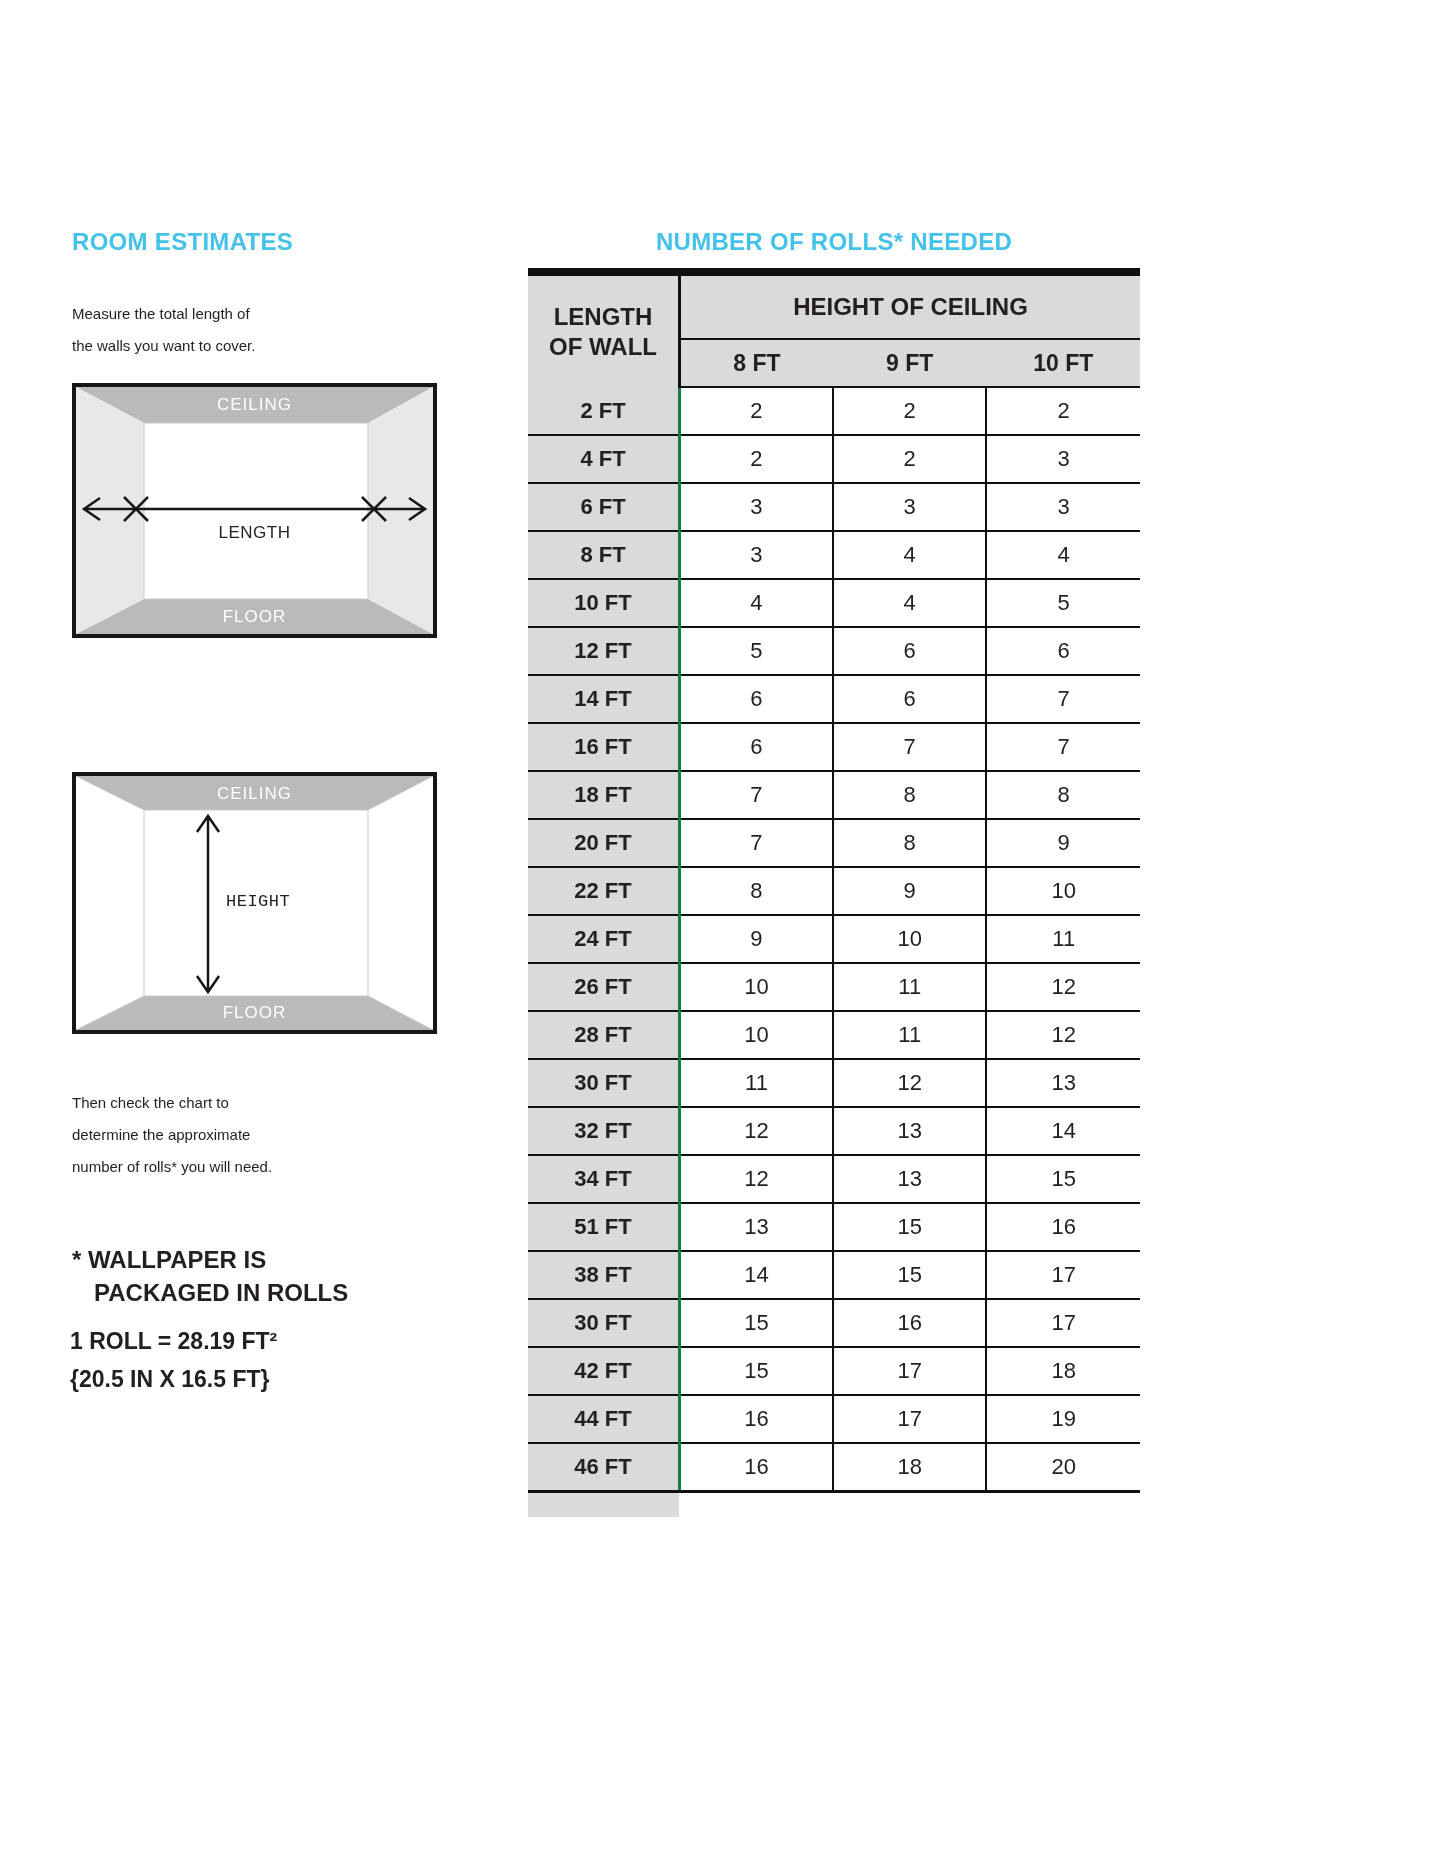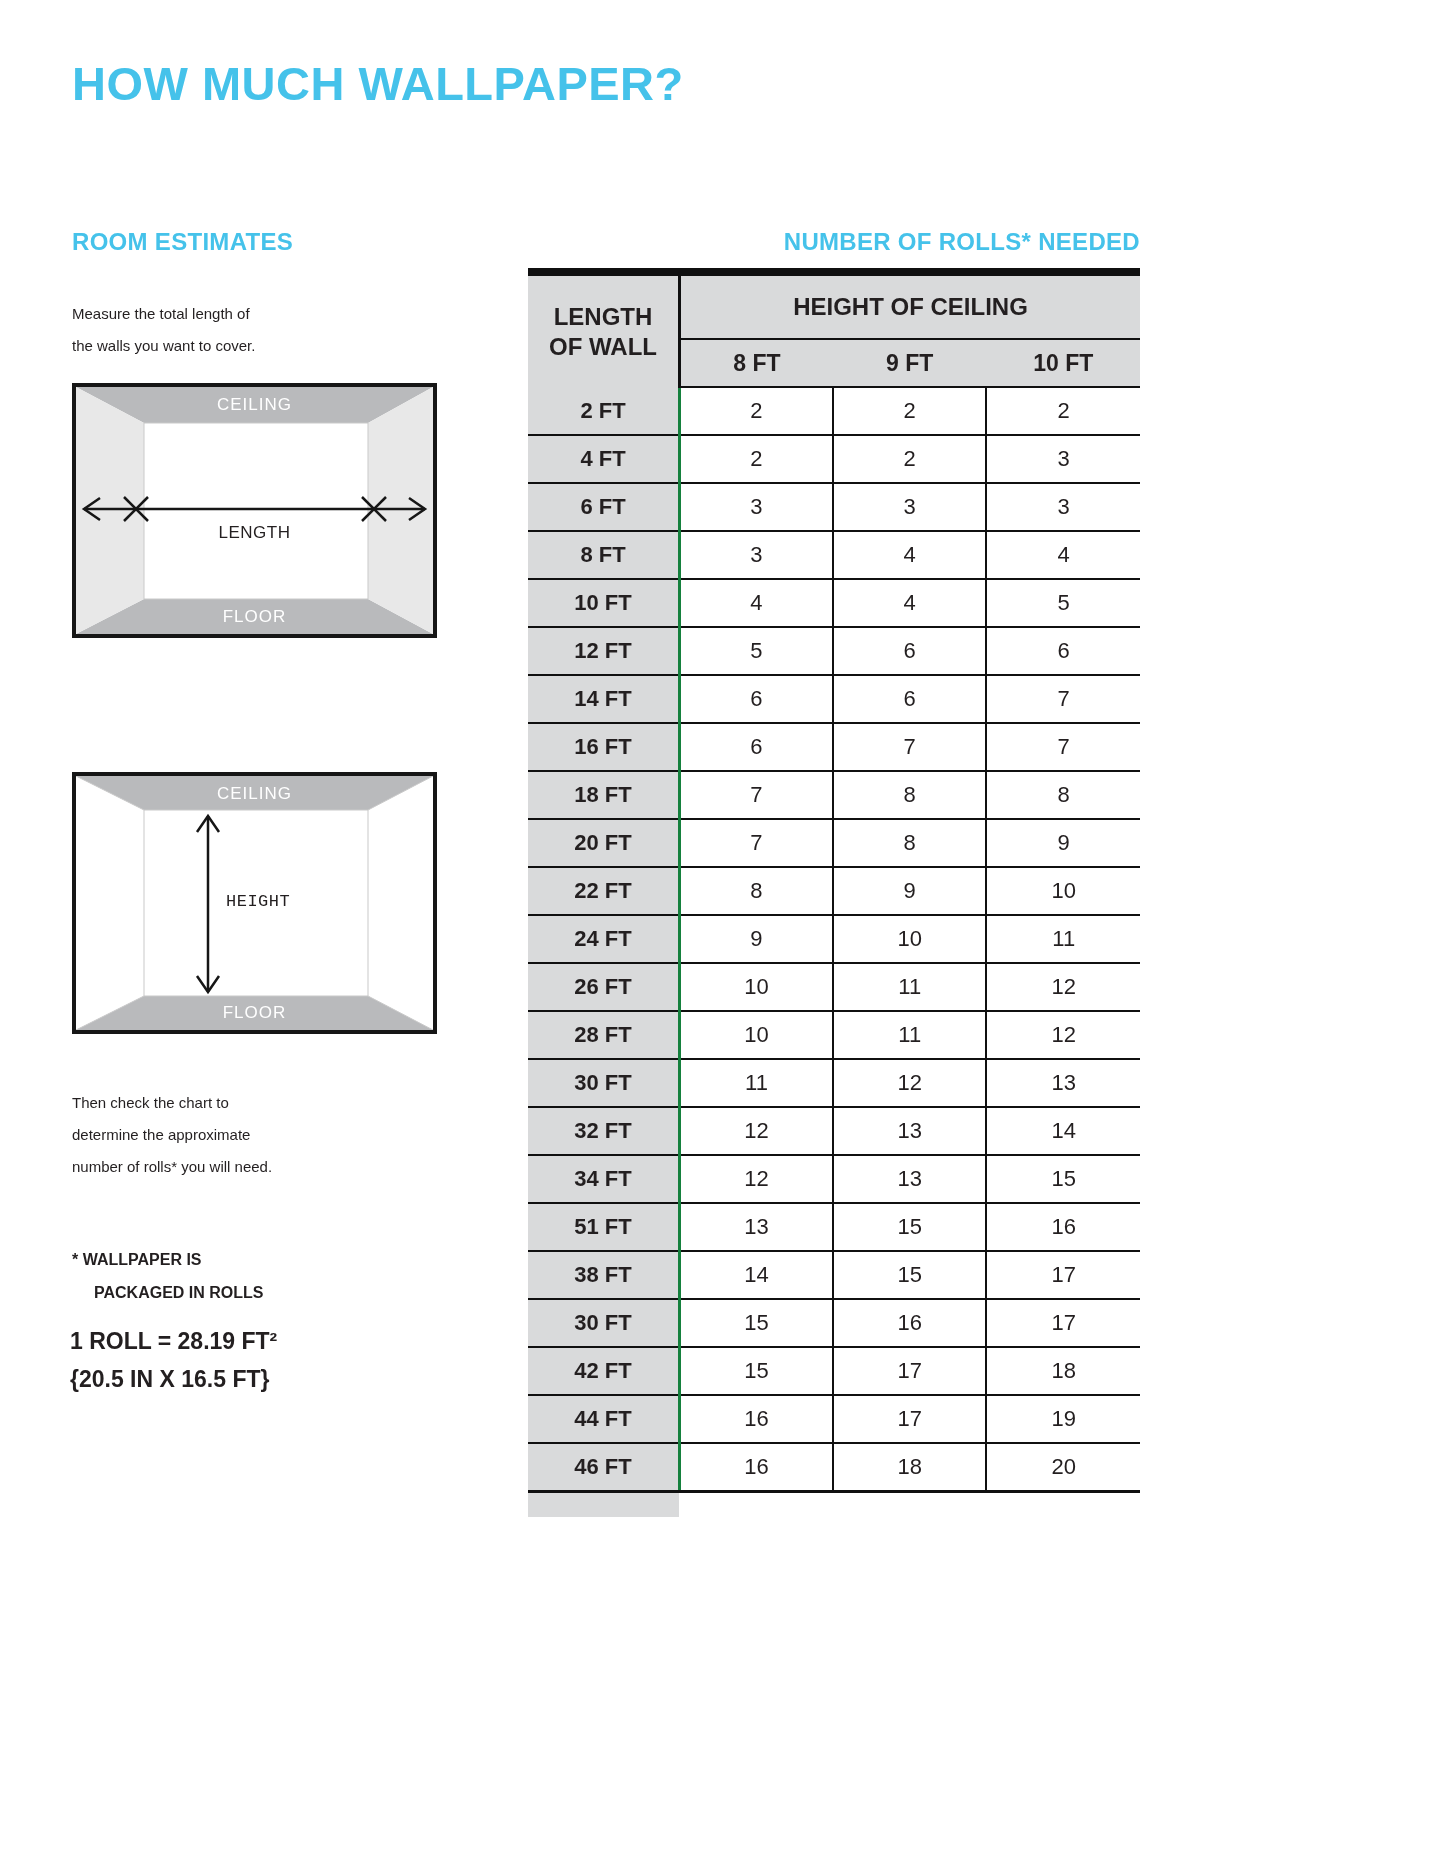--- a/index.html
+++ b/index.html
@@ -111,7 +111,6 @@
 
 <div class="page">
 
-  <h1 class="title">HOW MUCH WALLPAPER?</h1>
 
   <div class="section-heading room-heading">ROOM ESTIMATES</div>
 

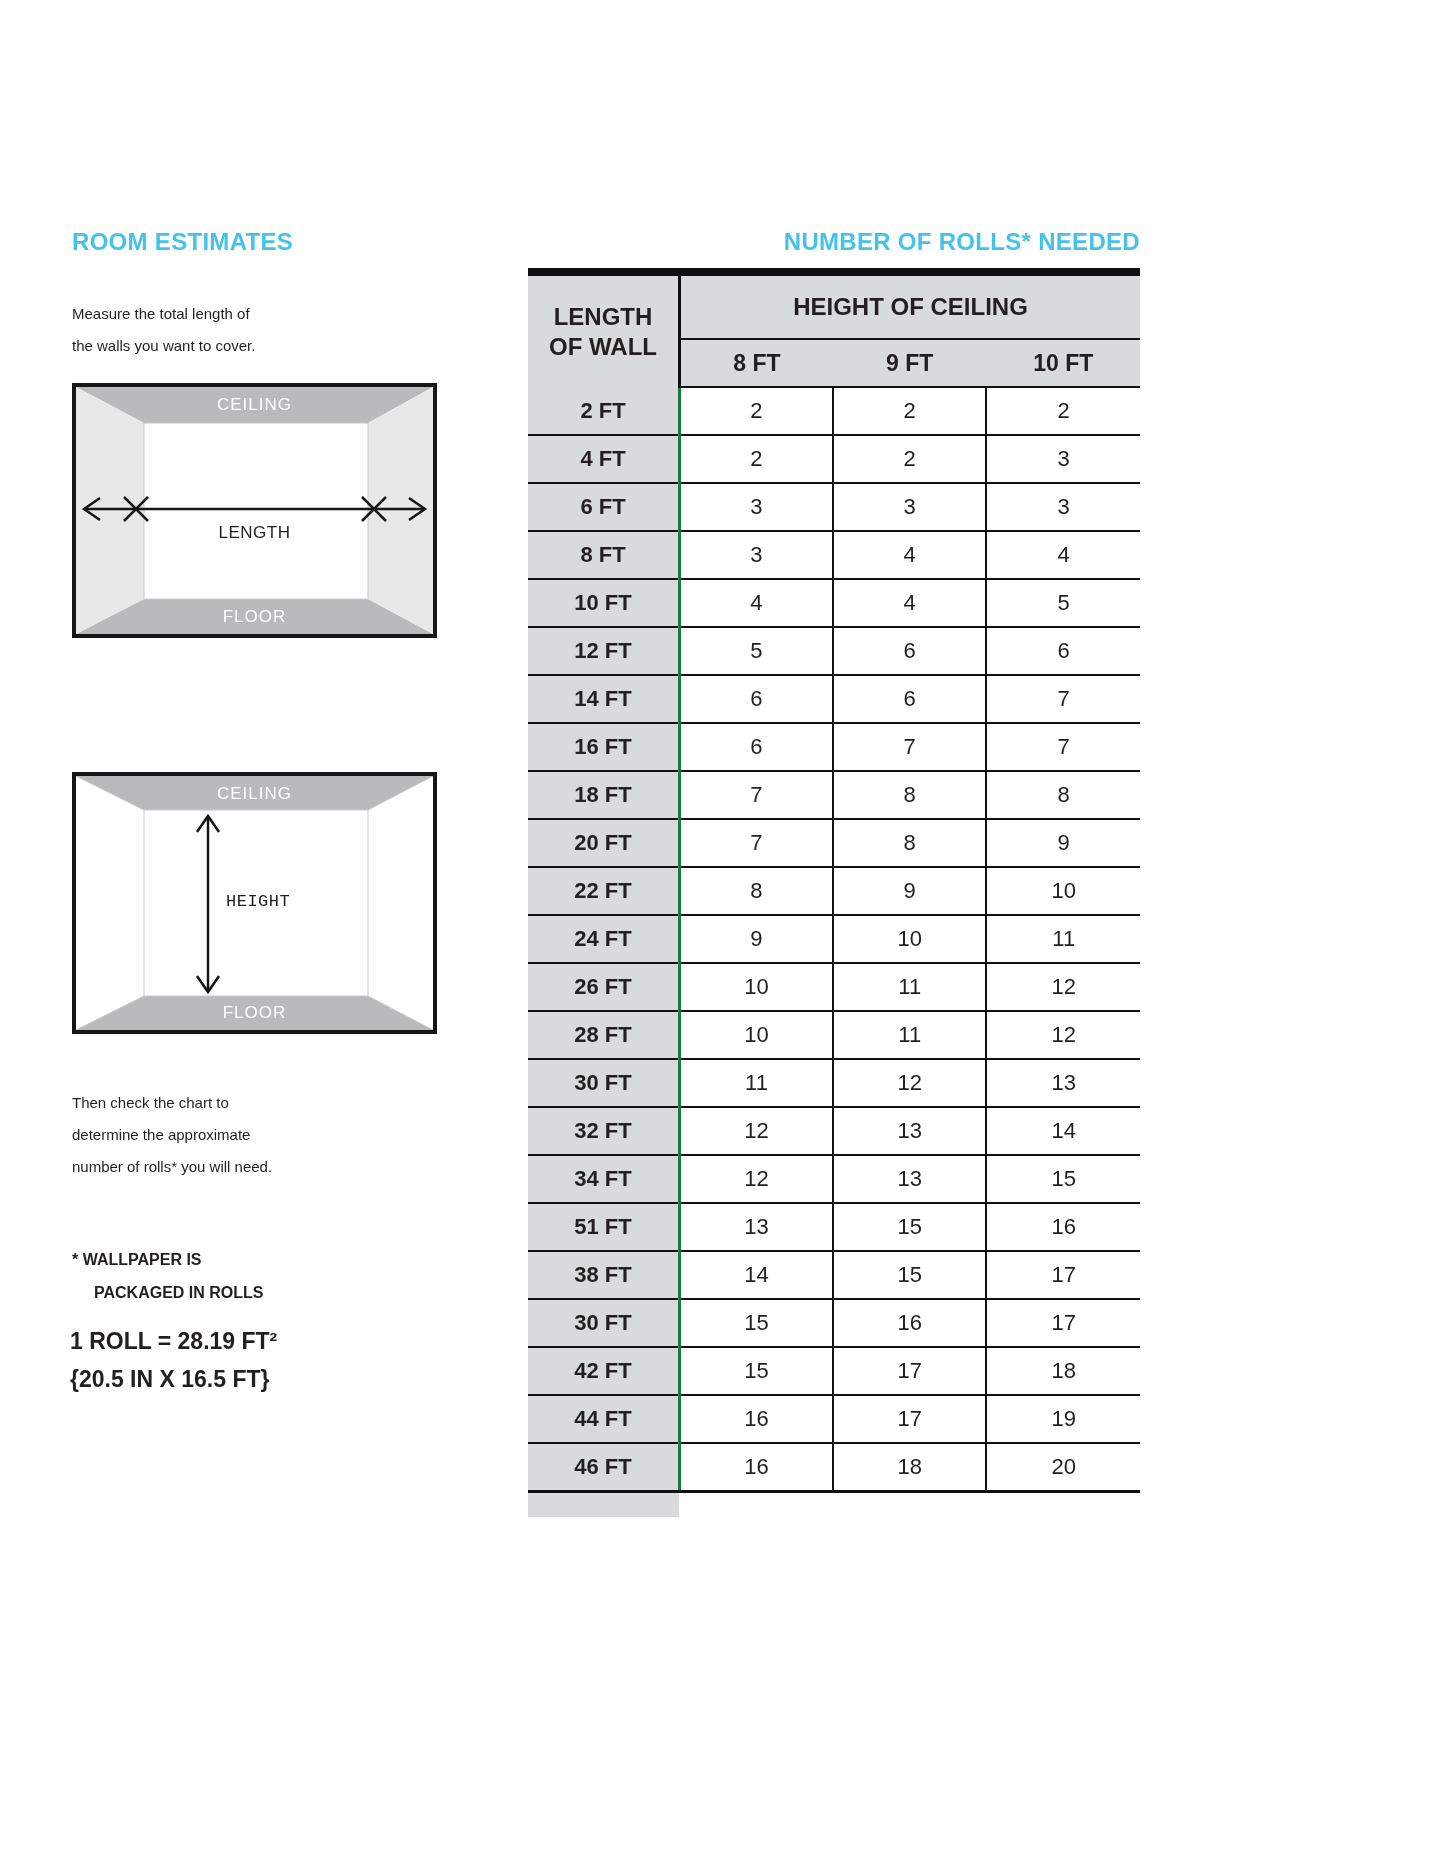--- a/index.html
+++ b/index.html
@@ -22,7 +22,7 @@
     color:#45c2ea; letter-spacing:0.3px;
   }
   .room-heading { left:72px; top:228px; }
-  .table-heading { left:528px; top:228px; width:612px; text-align:right; }
+  .table-heading { left:528px; top:228px; width:612px; text-align:center; }
 
   .para {
     position:absolute; left:72px; width:420px;

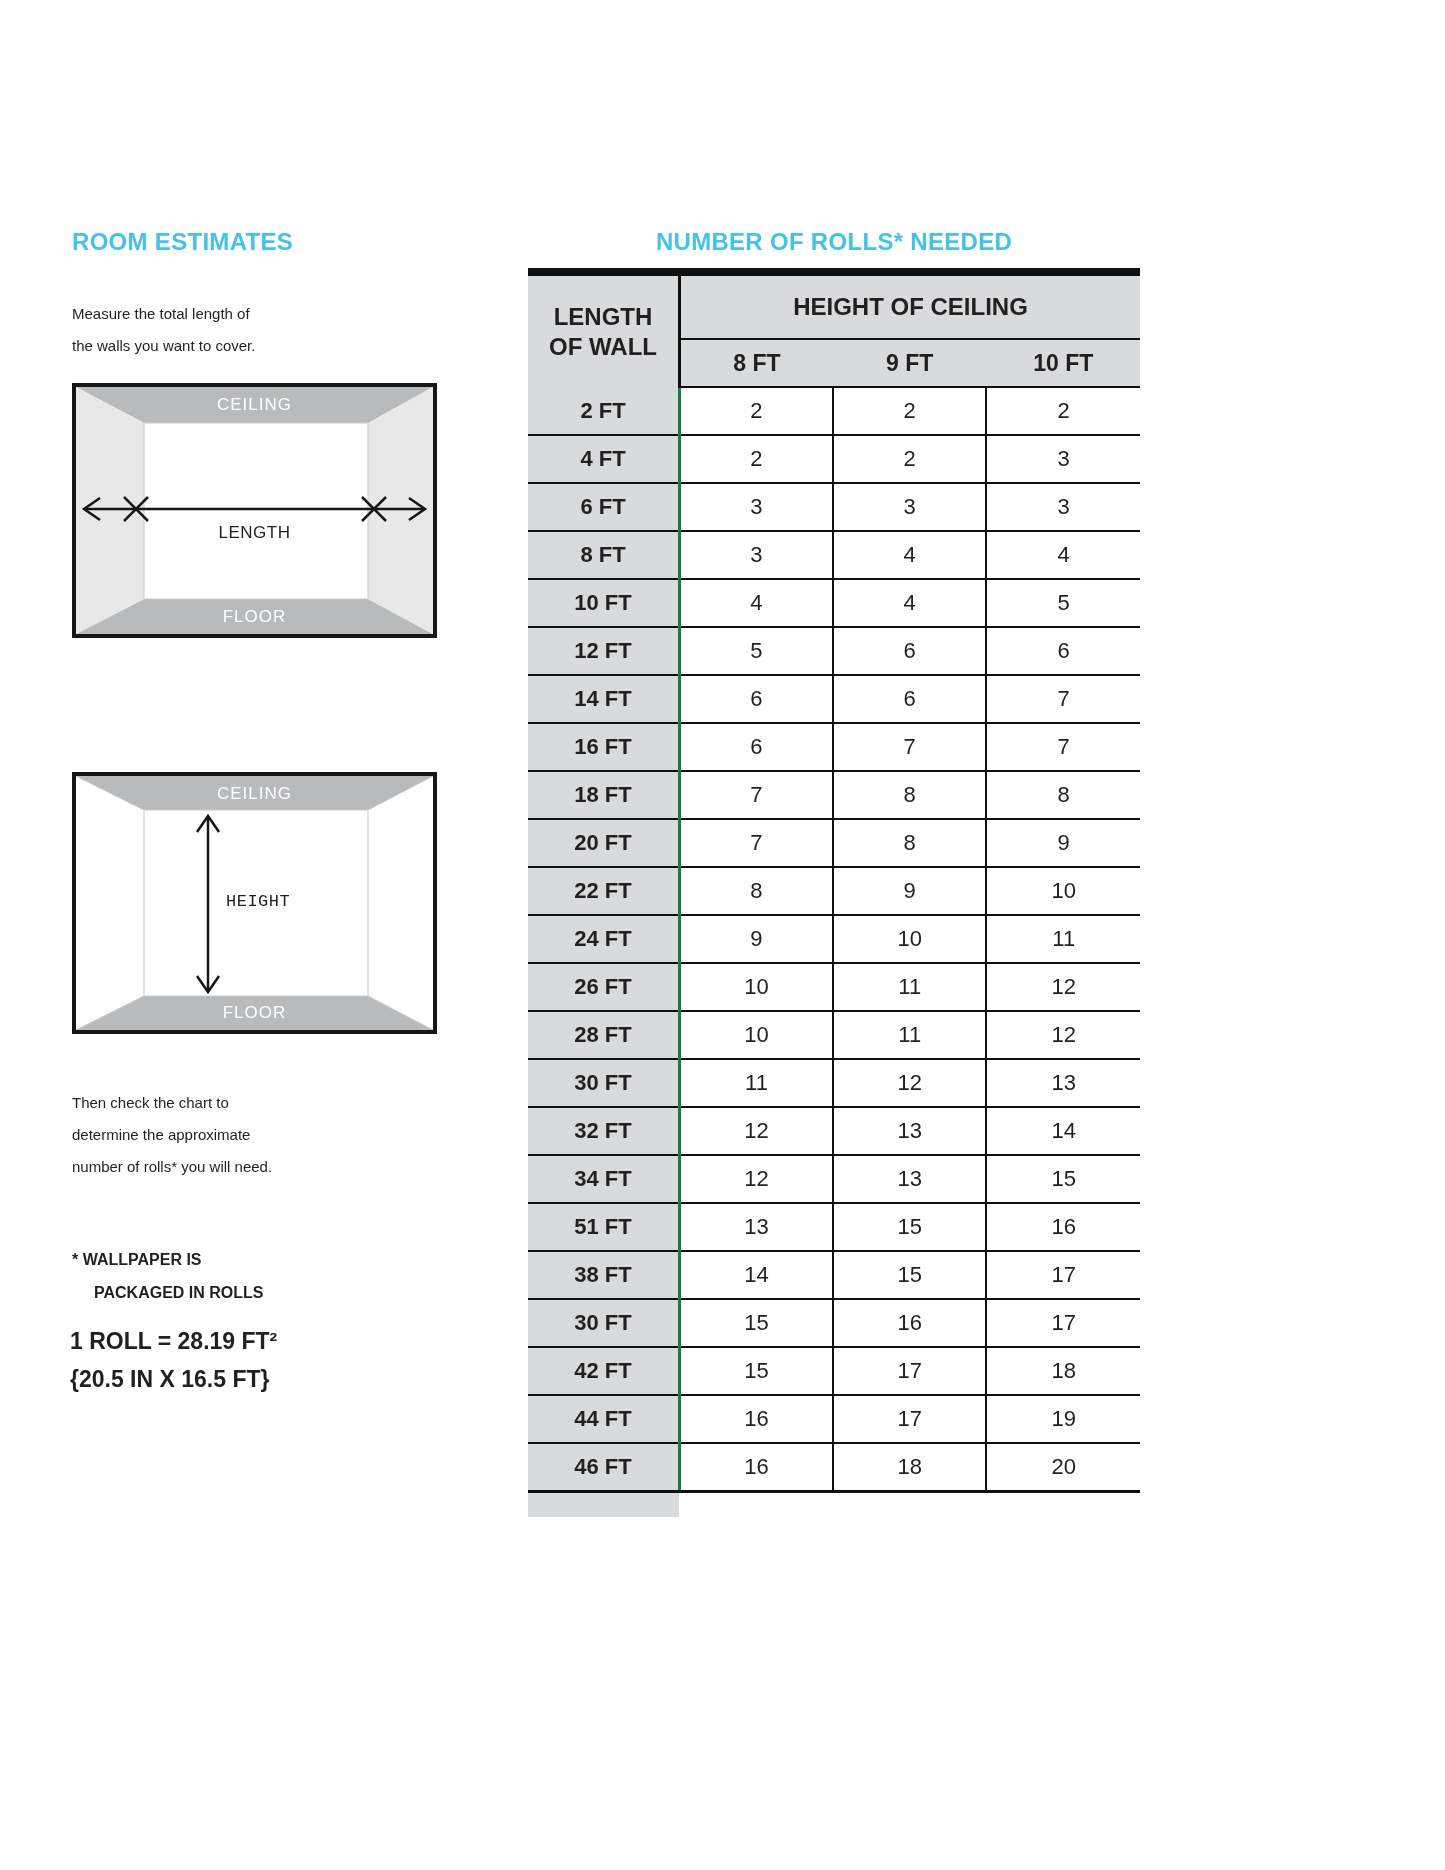--- a/index.html
+++ b/index.html
@@ -34,7 +34,7 @@
 
   .footnote {
     position:absolute; left:72px; top:1243px;
-    font-size:16px; font-weight:bold; line-height:33px;
+    font-size:24px; font-weight:bold; line-height:33px;
   }
   .footnote .indent { padding-left:22px; }
 

